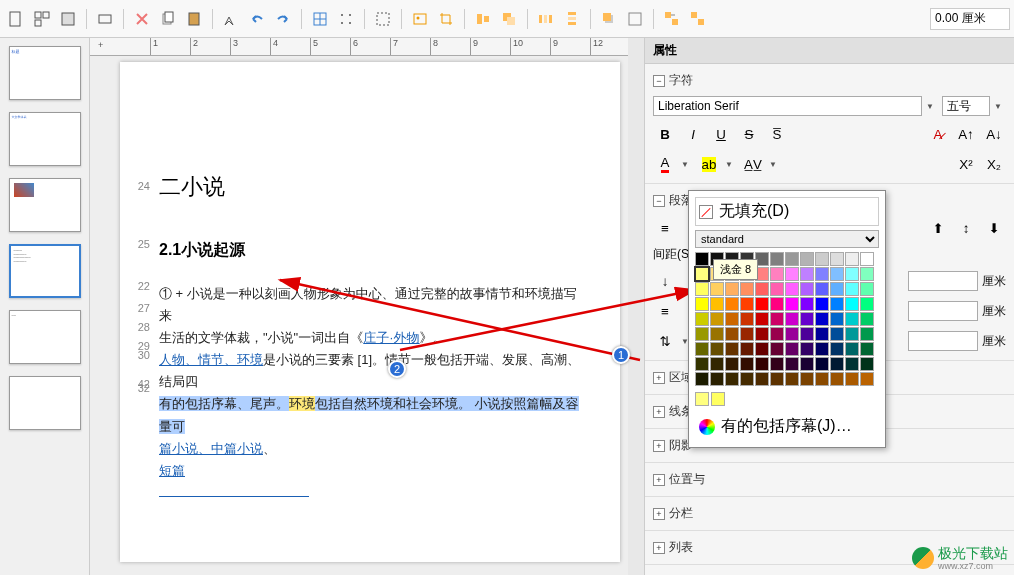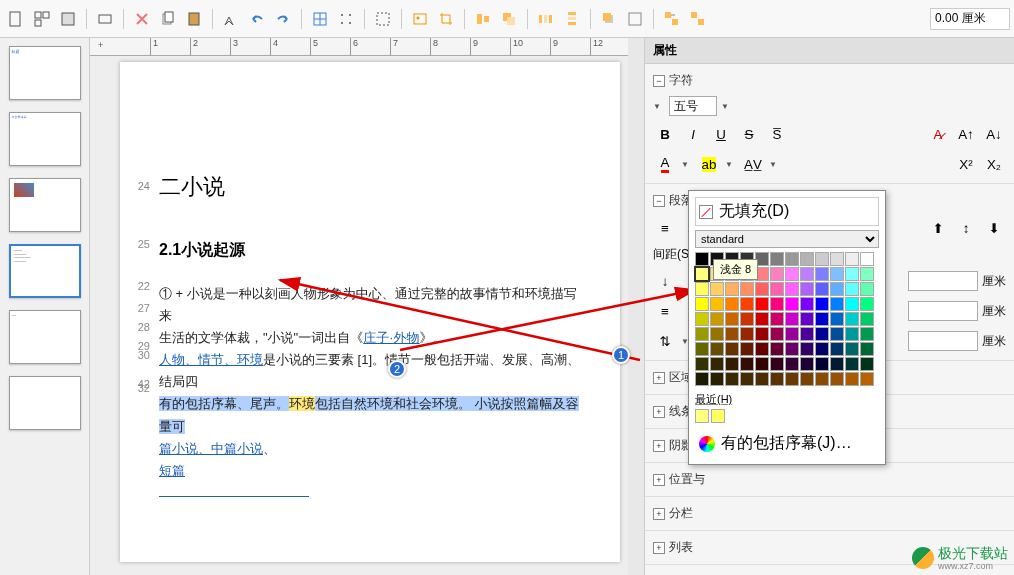--- a/index.html
+++ b/index.html
@@ -284,6 +284,7 @@
           <span>字符</span>
         </div>
       <div class="sb-row">
+        <input class="sb-input" style="flex: 1 1 0%;" value="Liberation Serif">
         <span class="sb-dd-arrow">▼</span>
         <input class="sb-input" style="width: 48px;" value="五号">
         <span class="sb-dd-arrow">▼</span>

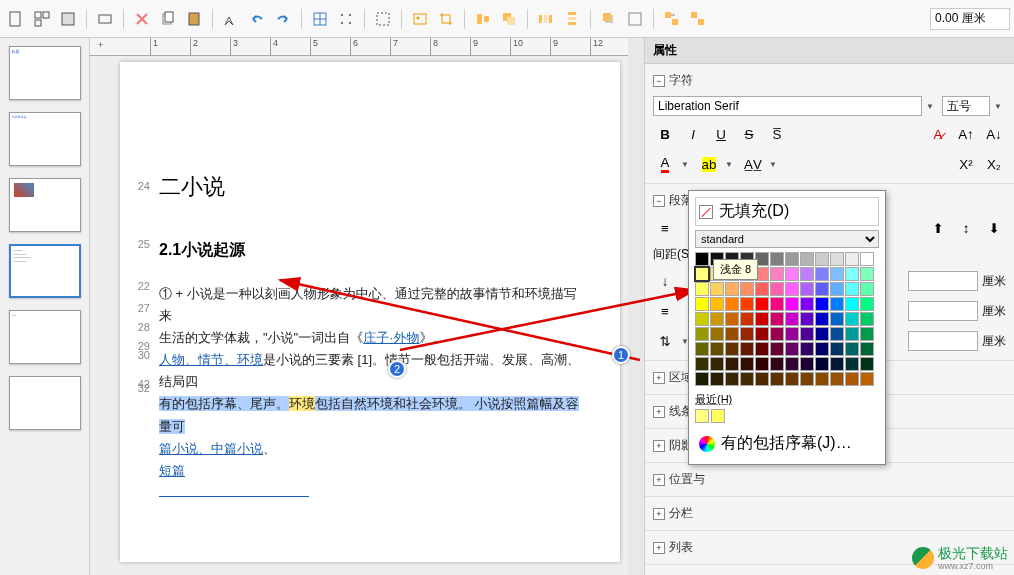--- a/index.html
+++ b/index.html
@@ -521,7 +521,6 @@
       <div class="color-cell" style="background: rgb(170, 90, 0);"></div>
       <div class="color-cell" style="background: rgb(186, 98, 0);"></div>
     </div>
-  <div class="recent-label">最近(H)</div>
   <div class="recent-colors" id="recent-colors">
       <div class="color-cell" style="background: rgb(255, 255, 128);"></div>
       <div class="color-cell" style="background: rgb(255, 255, 96);"></div>

